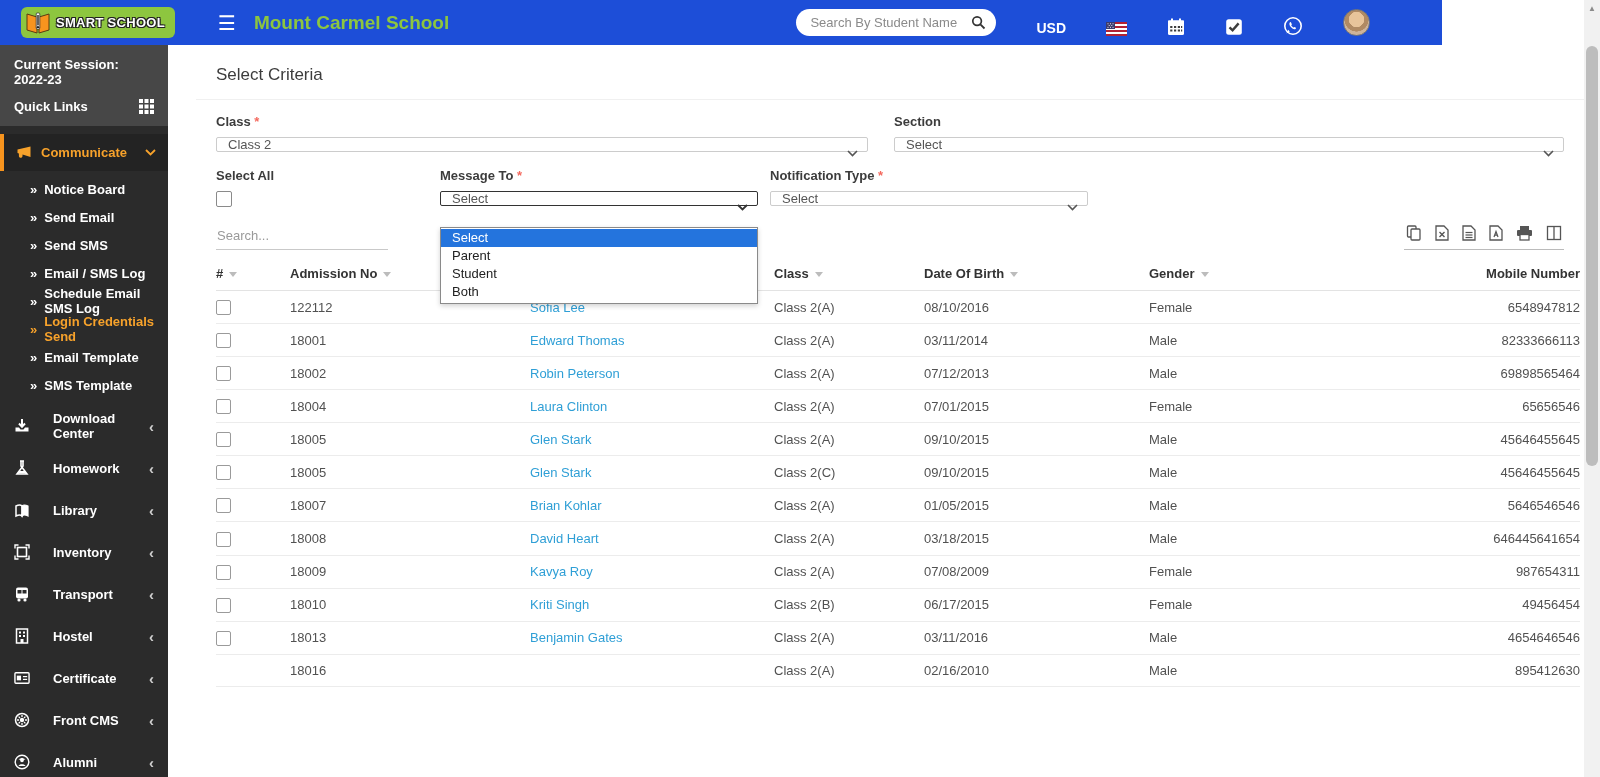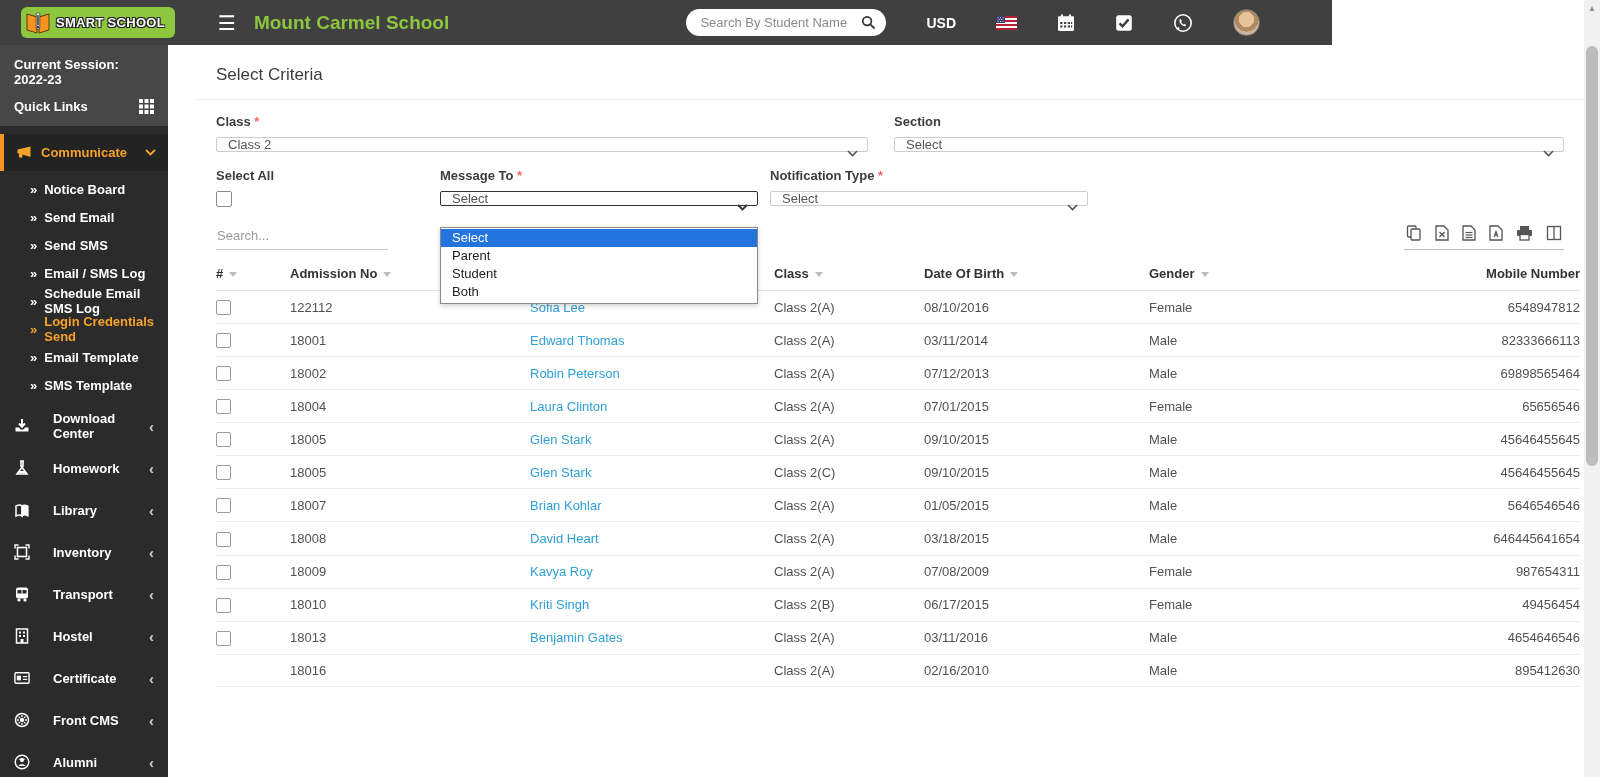--- a/index.html
+++ b/index.html
@@ -7,7 +7,7 @@
   body { font-family:"Liberation Sans","DejaVu Sans",sans-serif; background:#fff; position:relative; }
 
   
-  .hdr { position:absolute; top:0; left:0; width:1332px; height:45px; background:#404040; display:flex; align-items:center; z-index:50; }
+  .hdr { position:absolute; top:0; left:0; width:1442px; height:45px; background:#1d4ed8; display:flex; align-items:center; z-index:50; }
   .logo-wrap { width:196px; height:45px; display:flex; align-items:center; justify-content:center; }
   .logo-pill { background:#8dc63f; border-radius:6px; height:31px; padding:0 10px 0 4px; display:flex; align-items:center; gap:5px; }
   .logo-book { width:26px; height:24px; }

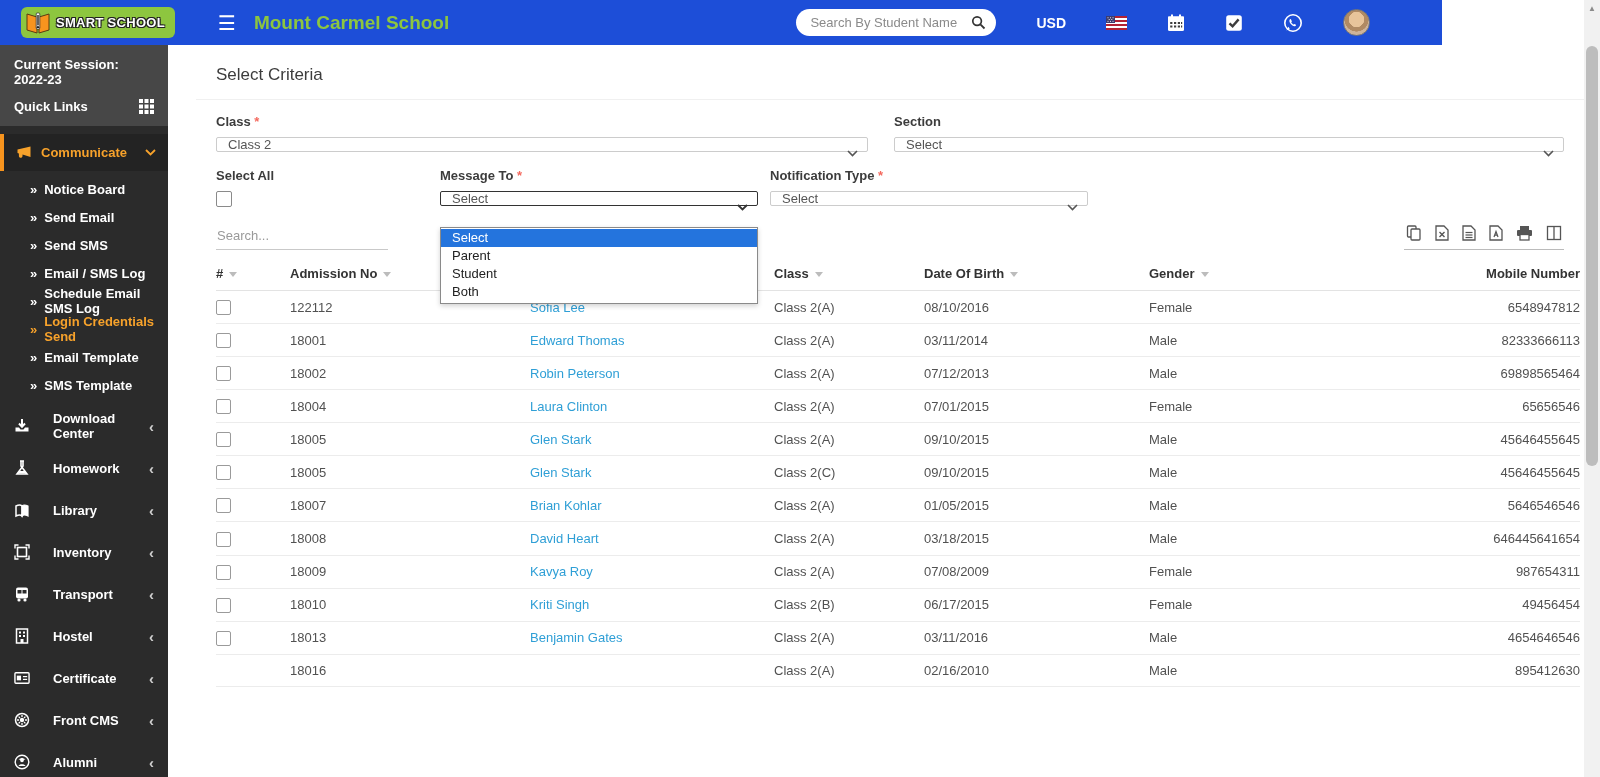--- a/index.html
+++ b/index.html
@@ -14,7 +14,7 @@
   .logo-text { color:#fff; font-weight:bold; font-size:13px; letter-spacing:.3px; text-shadow:-1px -1px 0 #222,1px -1px 0 #222,-1px 1px 0 #222,1px 1px 0 #222; }
   .burger { color:#fff; font-size:20px; margin:0 18px 0 22px; cursor:pointer; line-height:1; }
   .school-title { color:#8dc63f; font-weight:bold; font-size:19px; }
-  .hdr-right { margin-left:auto; display:flex; align-items:center; gap:40px; padding-right:72px; }
+  .hdr-right { margin-left:auto; display:flex; align-items:flex-end; gap:40px; padding-right:72px; }
   .hdr-search { position:relative; }
   .hdr-search input { width:200px; height:27px; border:none; border-radius:14px; padding:0 30px 0 14px; font-size:13px; color:#333; outline:none; background:#fff; }
   .hdr-search input::placeholder { color:#8a8a8a; }

